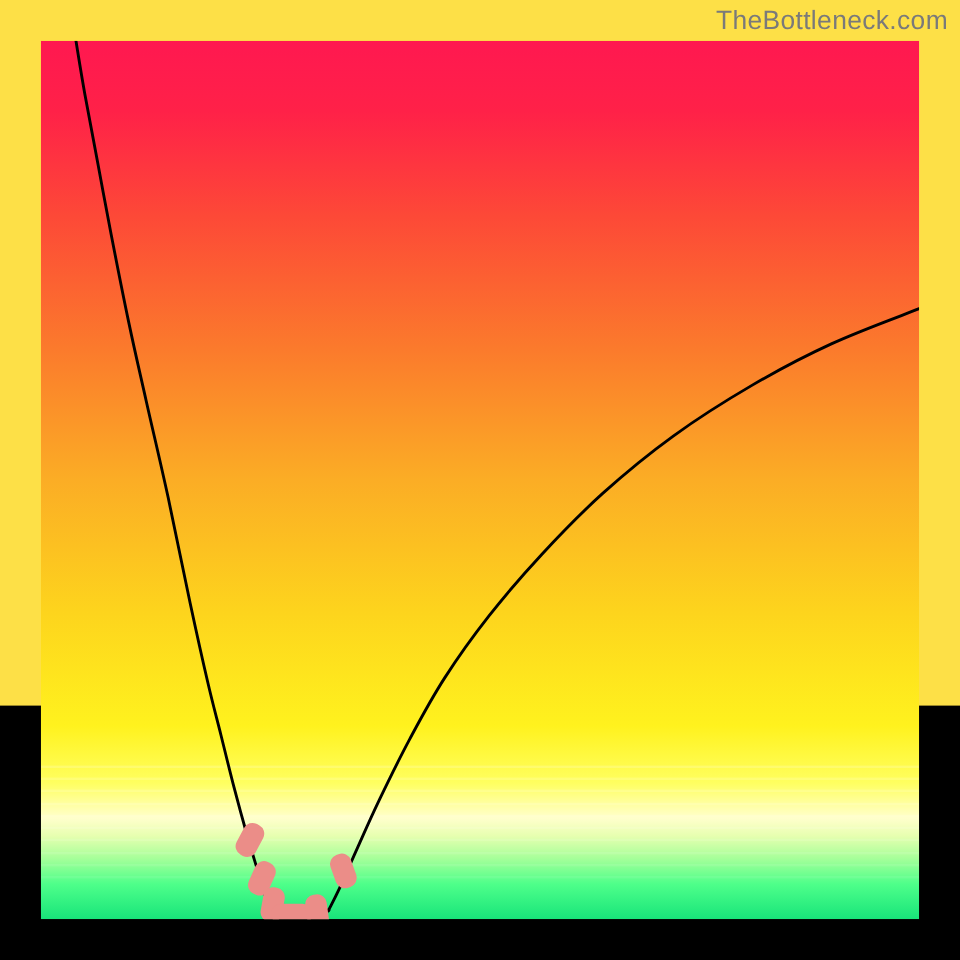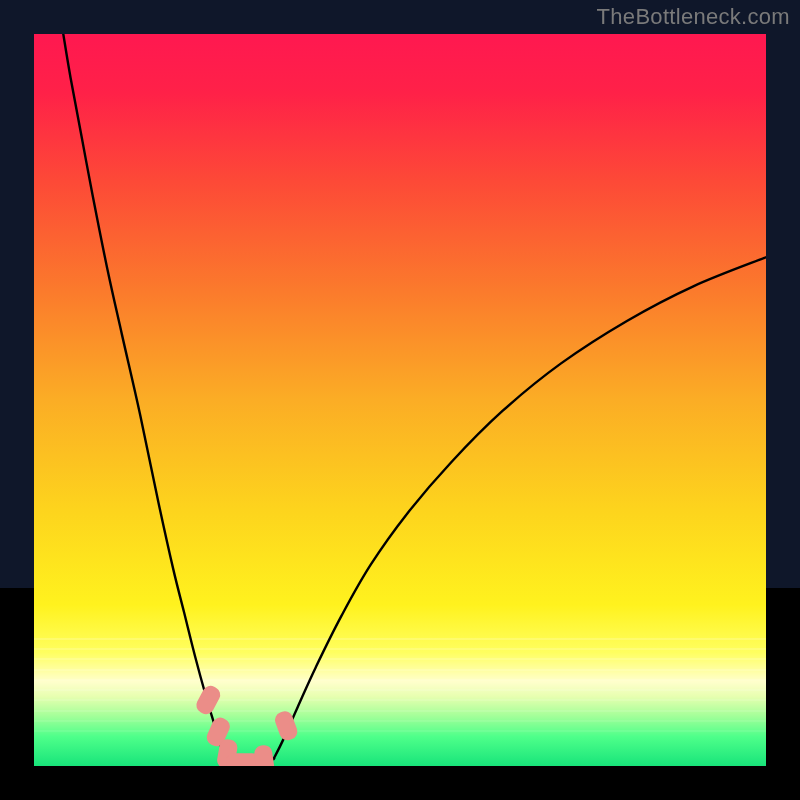--- a/index.html
+++ b/index.html
@@ -15,7 +15,7 @@
     position: relative;
     width: 800px;
     height: 588px;
-    background: #0f172a;
+    background: #fde047;
     text-decoration: underline;
   }
   .watermark {

